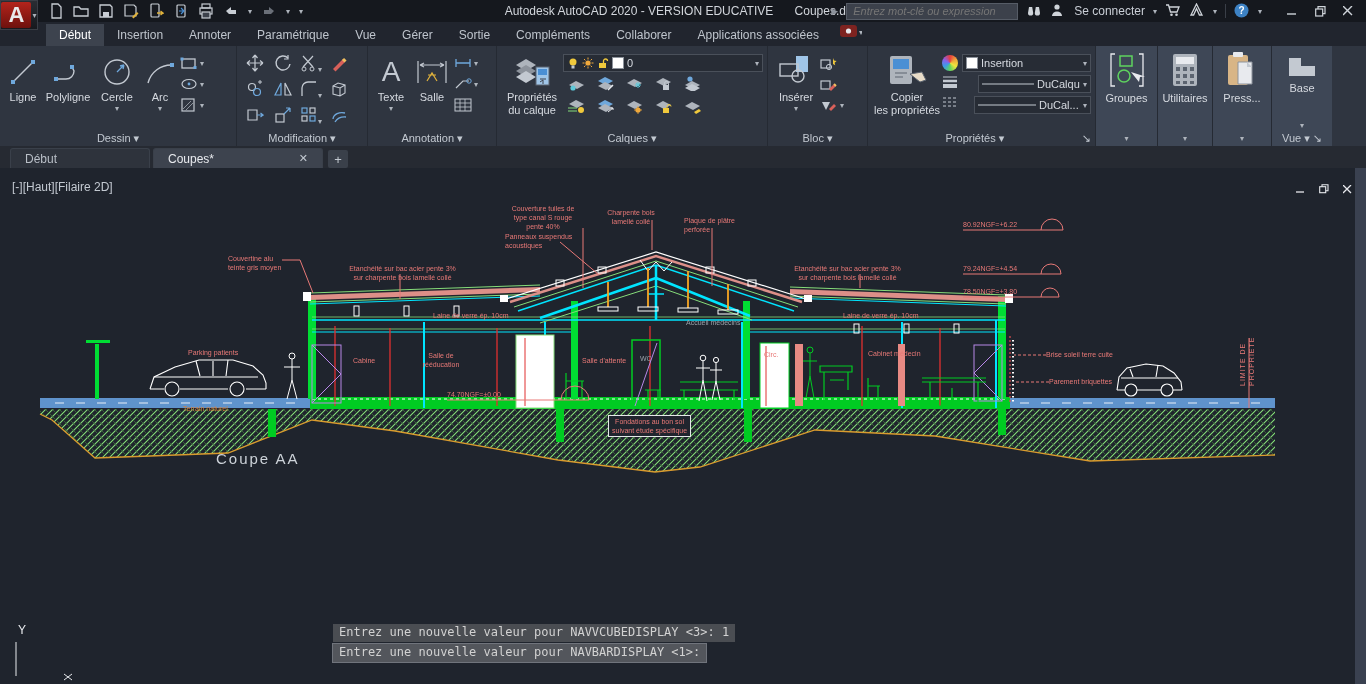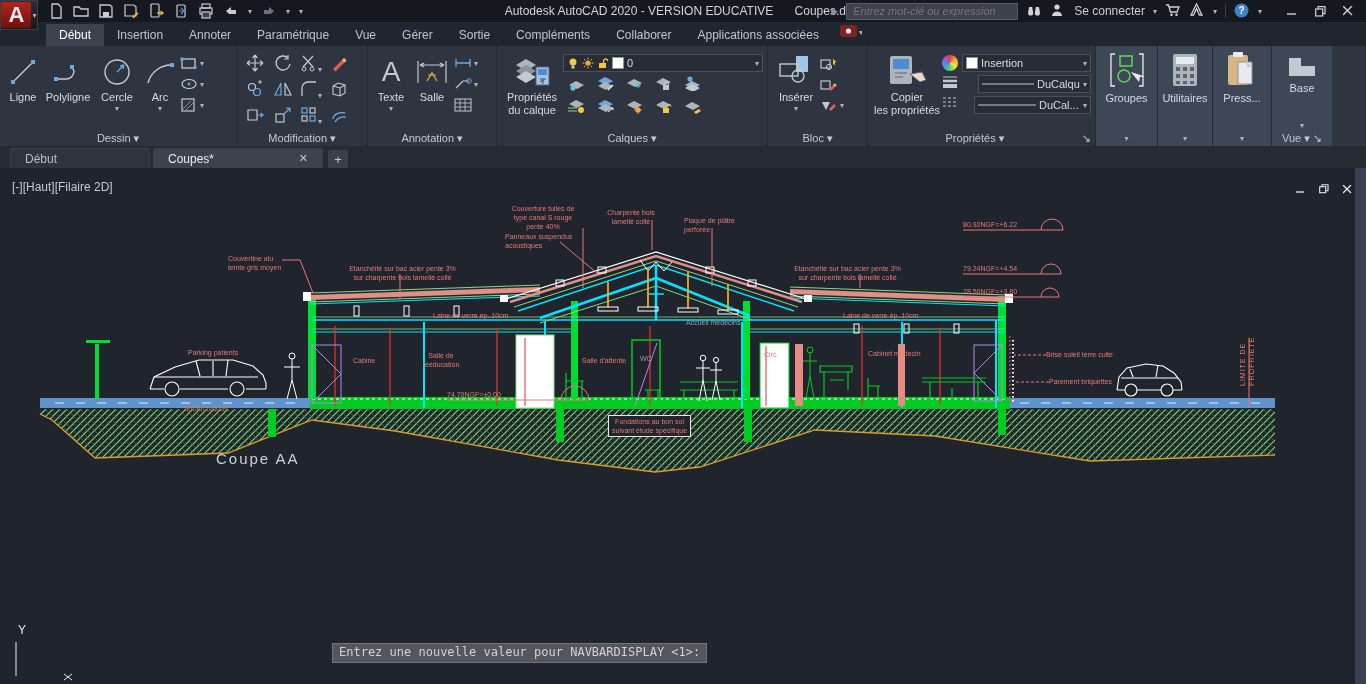--- a/index.html
+++ b/index.html
@@ -834,6 +834,7 @@
     <path d="M56 62 l8 -6 M64 62 l-8 -6" stroke="#e8eaee" stroke-width="1"></path>
   </svg>
 
+  <div class="cmd" style="top:456px">Entrez une nouvelle valeur pour NAVVCUBEDISPLAY &lt;3&gt;: 1</div>
   <div class="cmd" style="top:476px">Commande:</div>
   <div class="cmd active" style="top:476px">Entrez une nouvelle valeur pour NAVBARDISPLAY &lt;1&gt;:</div>
 </div>

